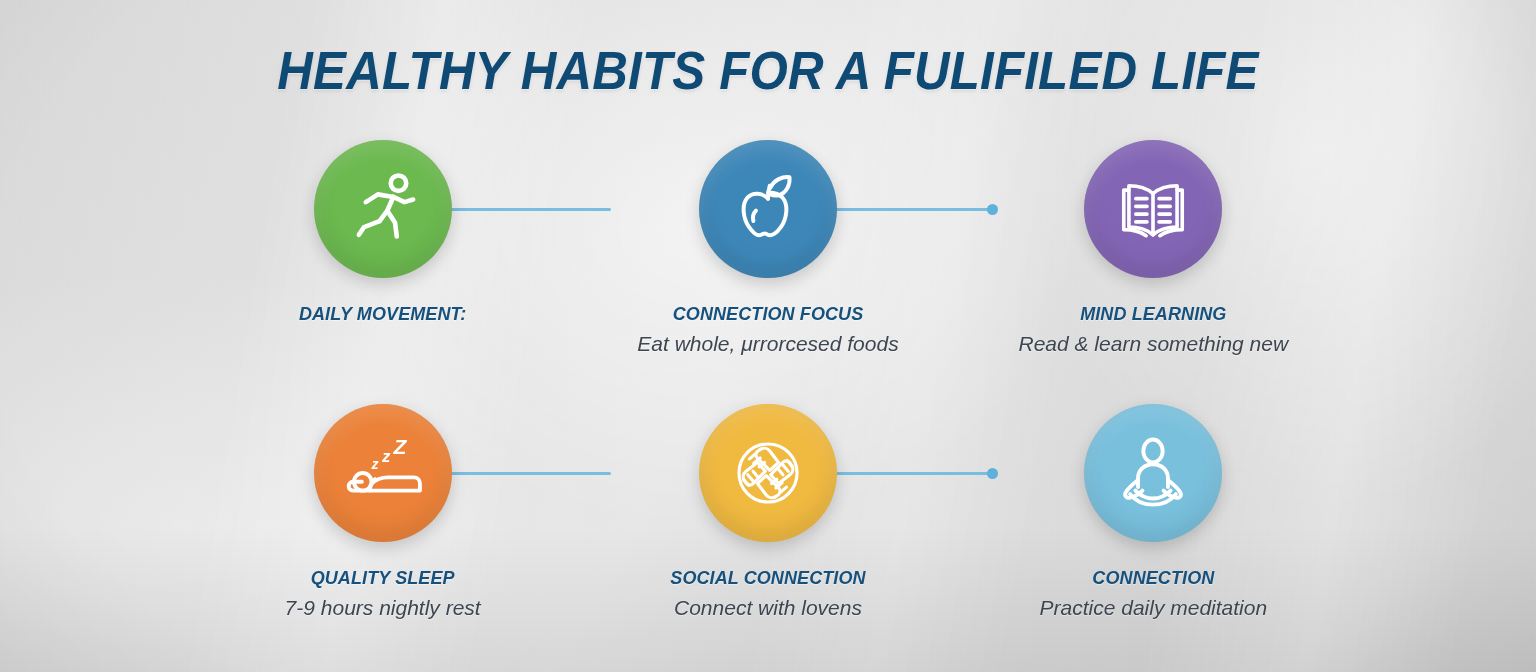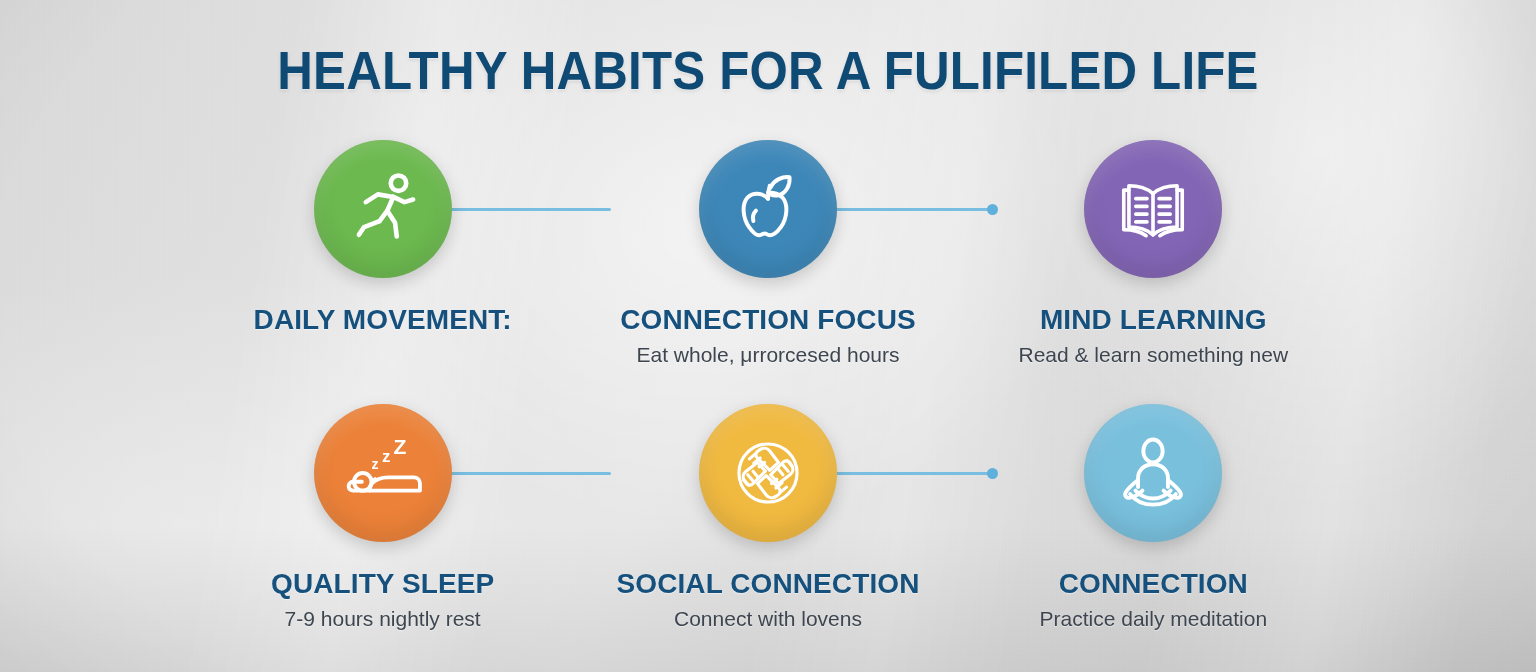--- a/index.html
+++ b/index.html
@@ -17,6 +17,7 @@
     height: 672px;
     background: #fef9c3;
     overflow: hidden;
+    font-style: italic;
   }
 
   

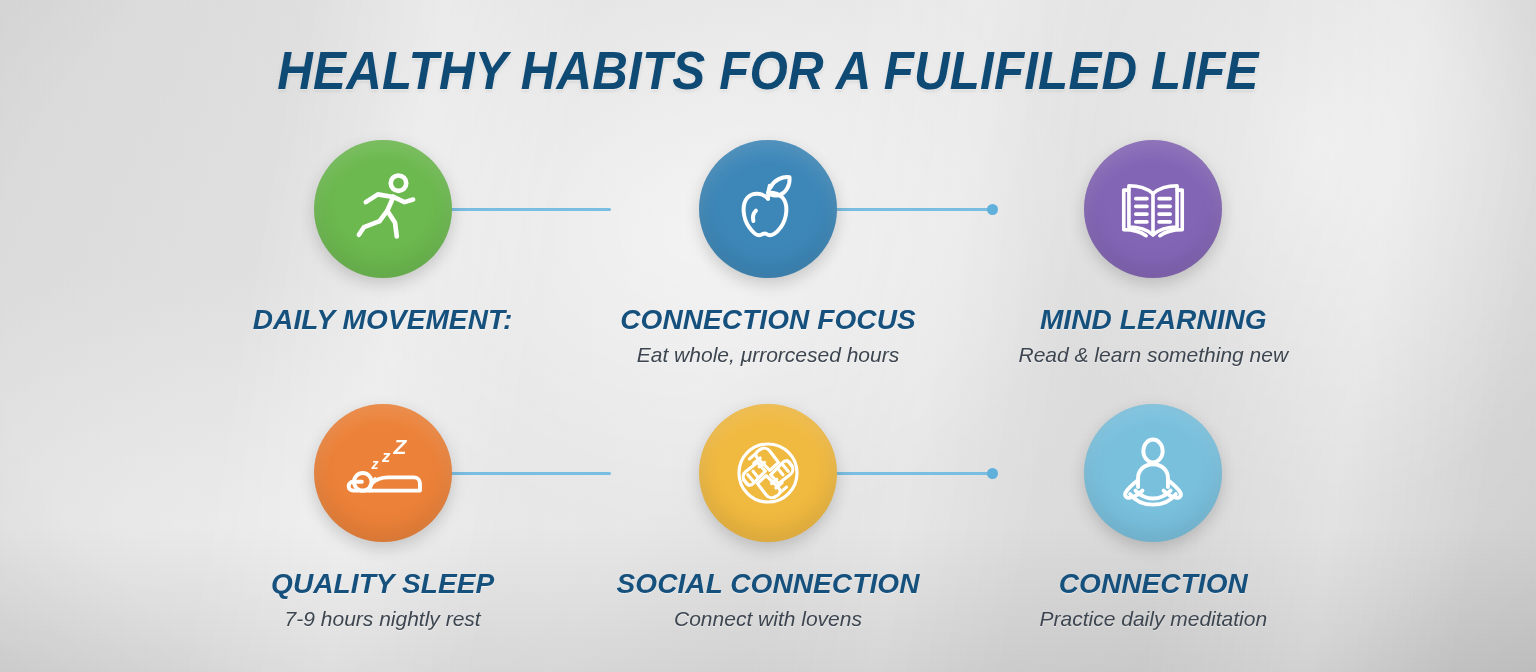--- a/index.html
+++ b/index.html
@@ -107,7 +107,7 @@
 
   .label {
     margin-top: 26px;
-    font-size: 28px;
+    font-size: 18px;
     font-weight: 700;
     color: #16517e;
     letter-spacing: 0.1px;

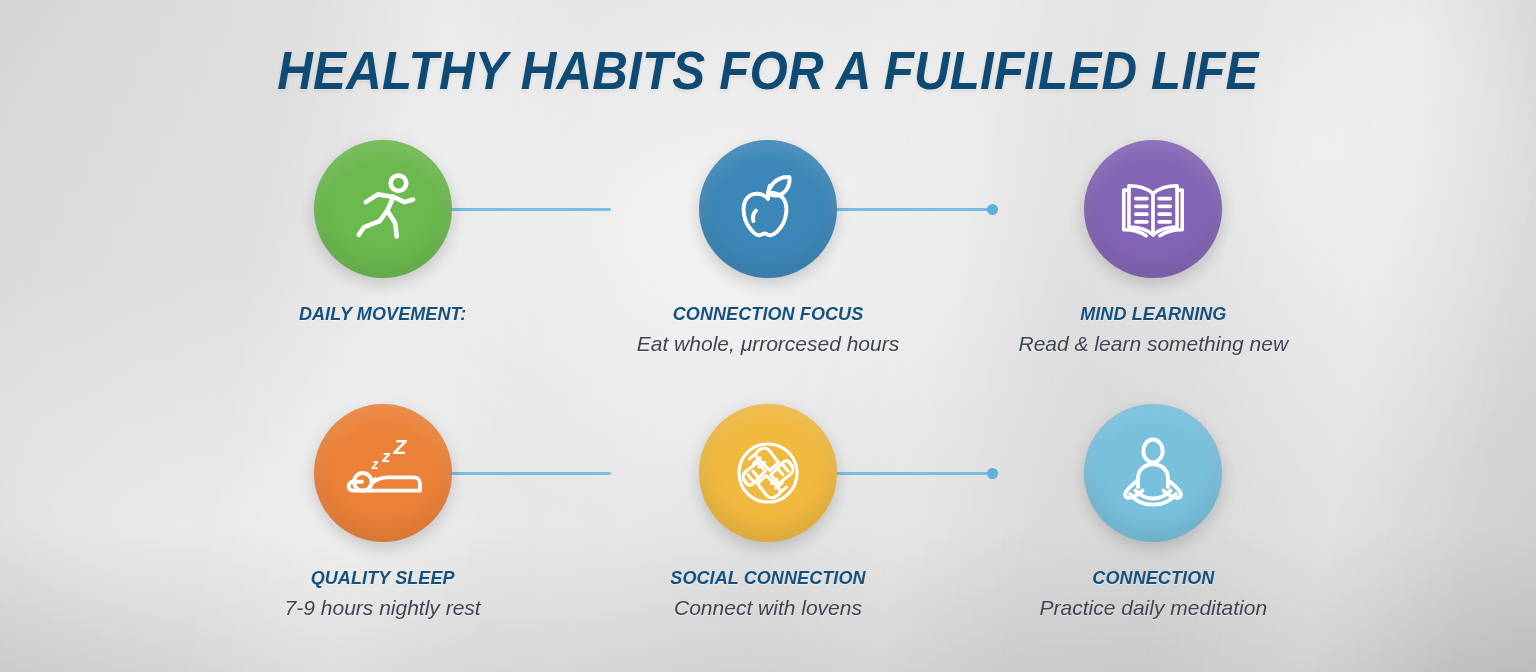--- a/index.html
+++ b/index.html
@@ -197,7 +197,7 @@
         </svg>
       </div>
       <div class="label">CONNECTION FOCUS</div>
-      <div class="desc">Eat whole, μrrorcesed hours</div>
+      <div class="desc">Eat whole, μrrorcesed foods</div>
     </div>
 
     <div class="node">

